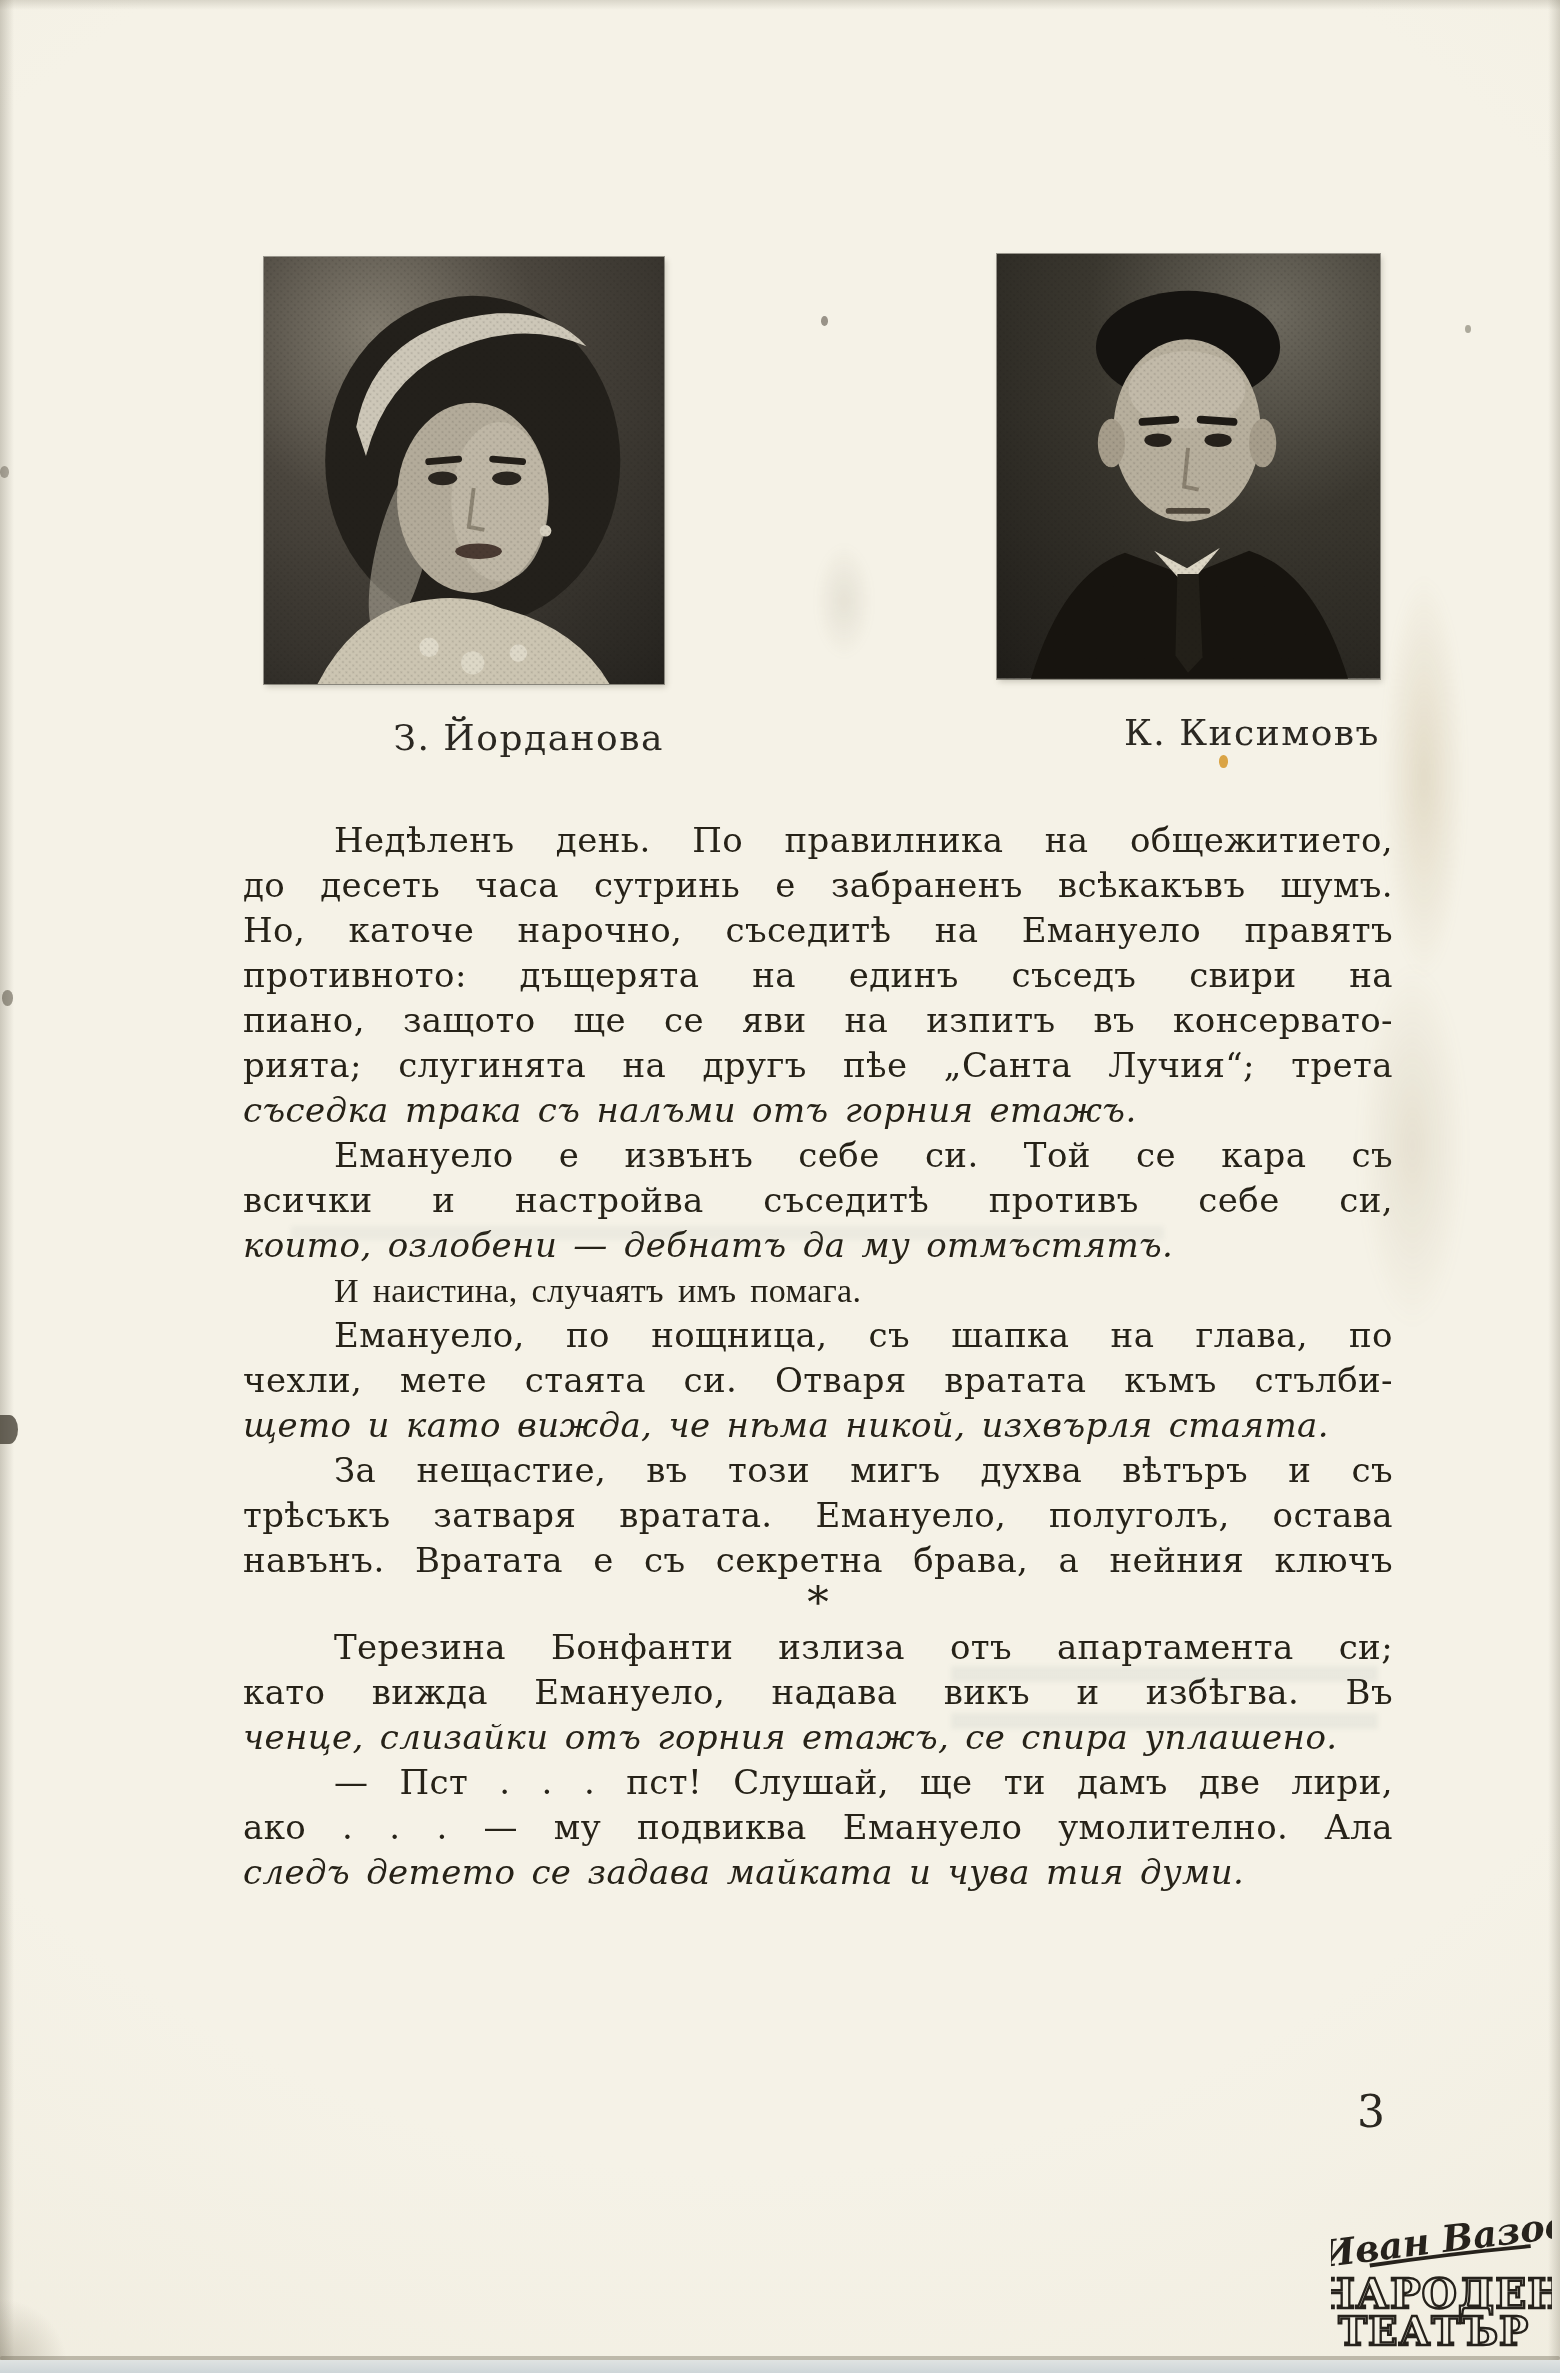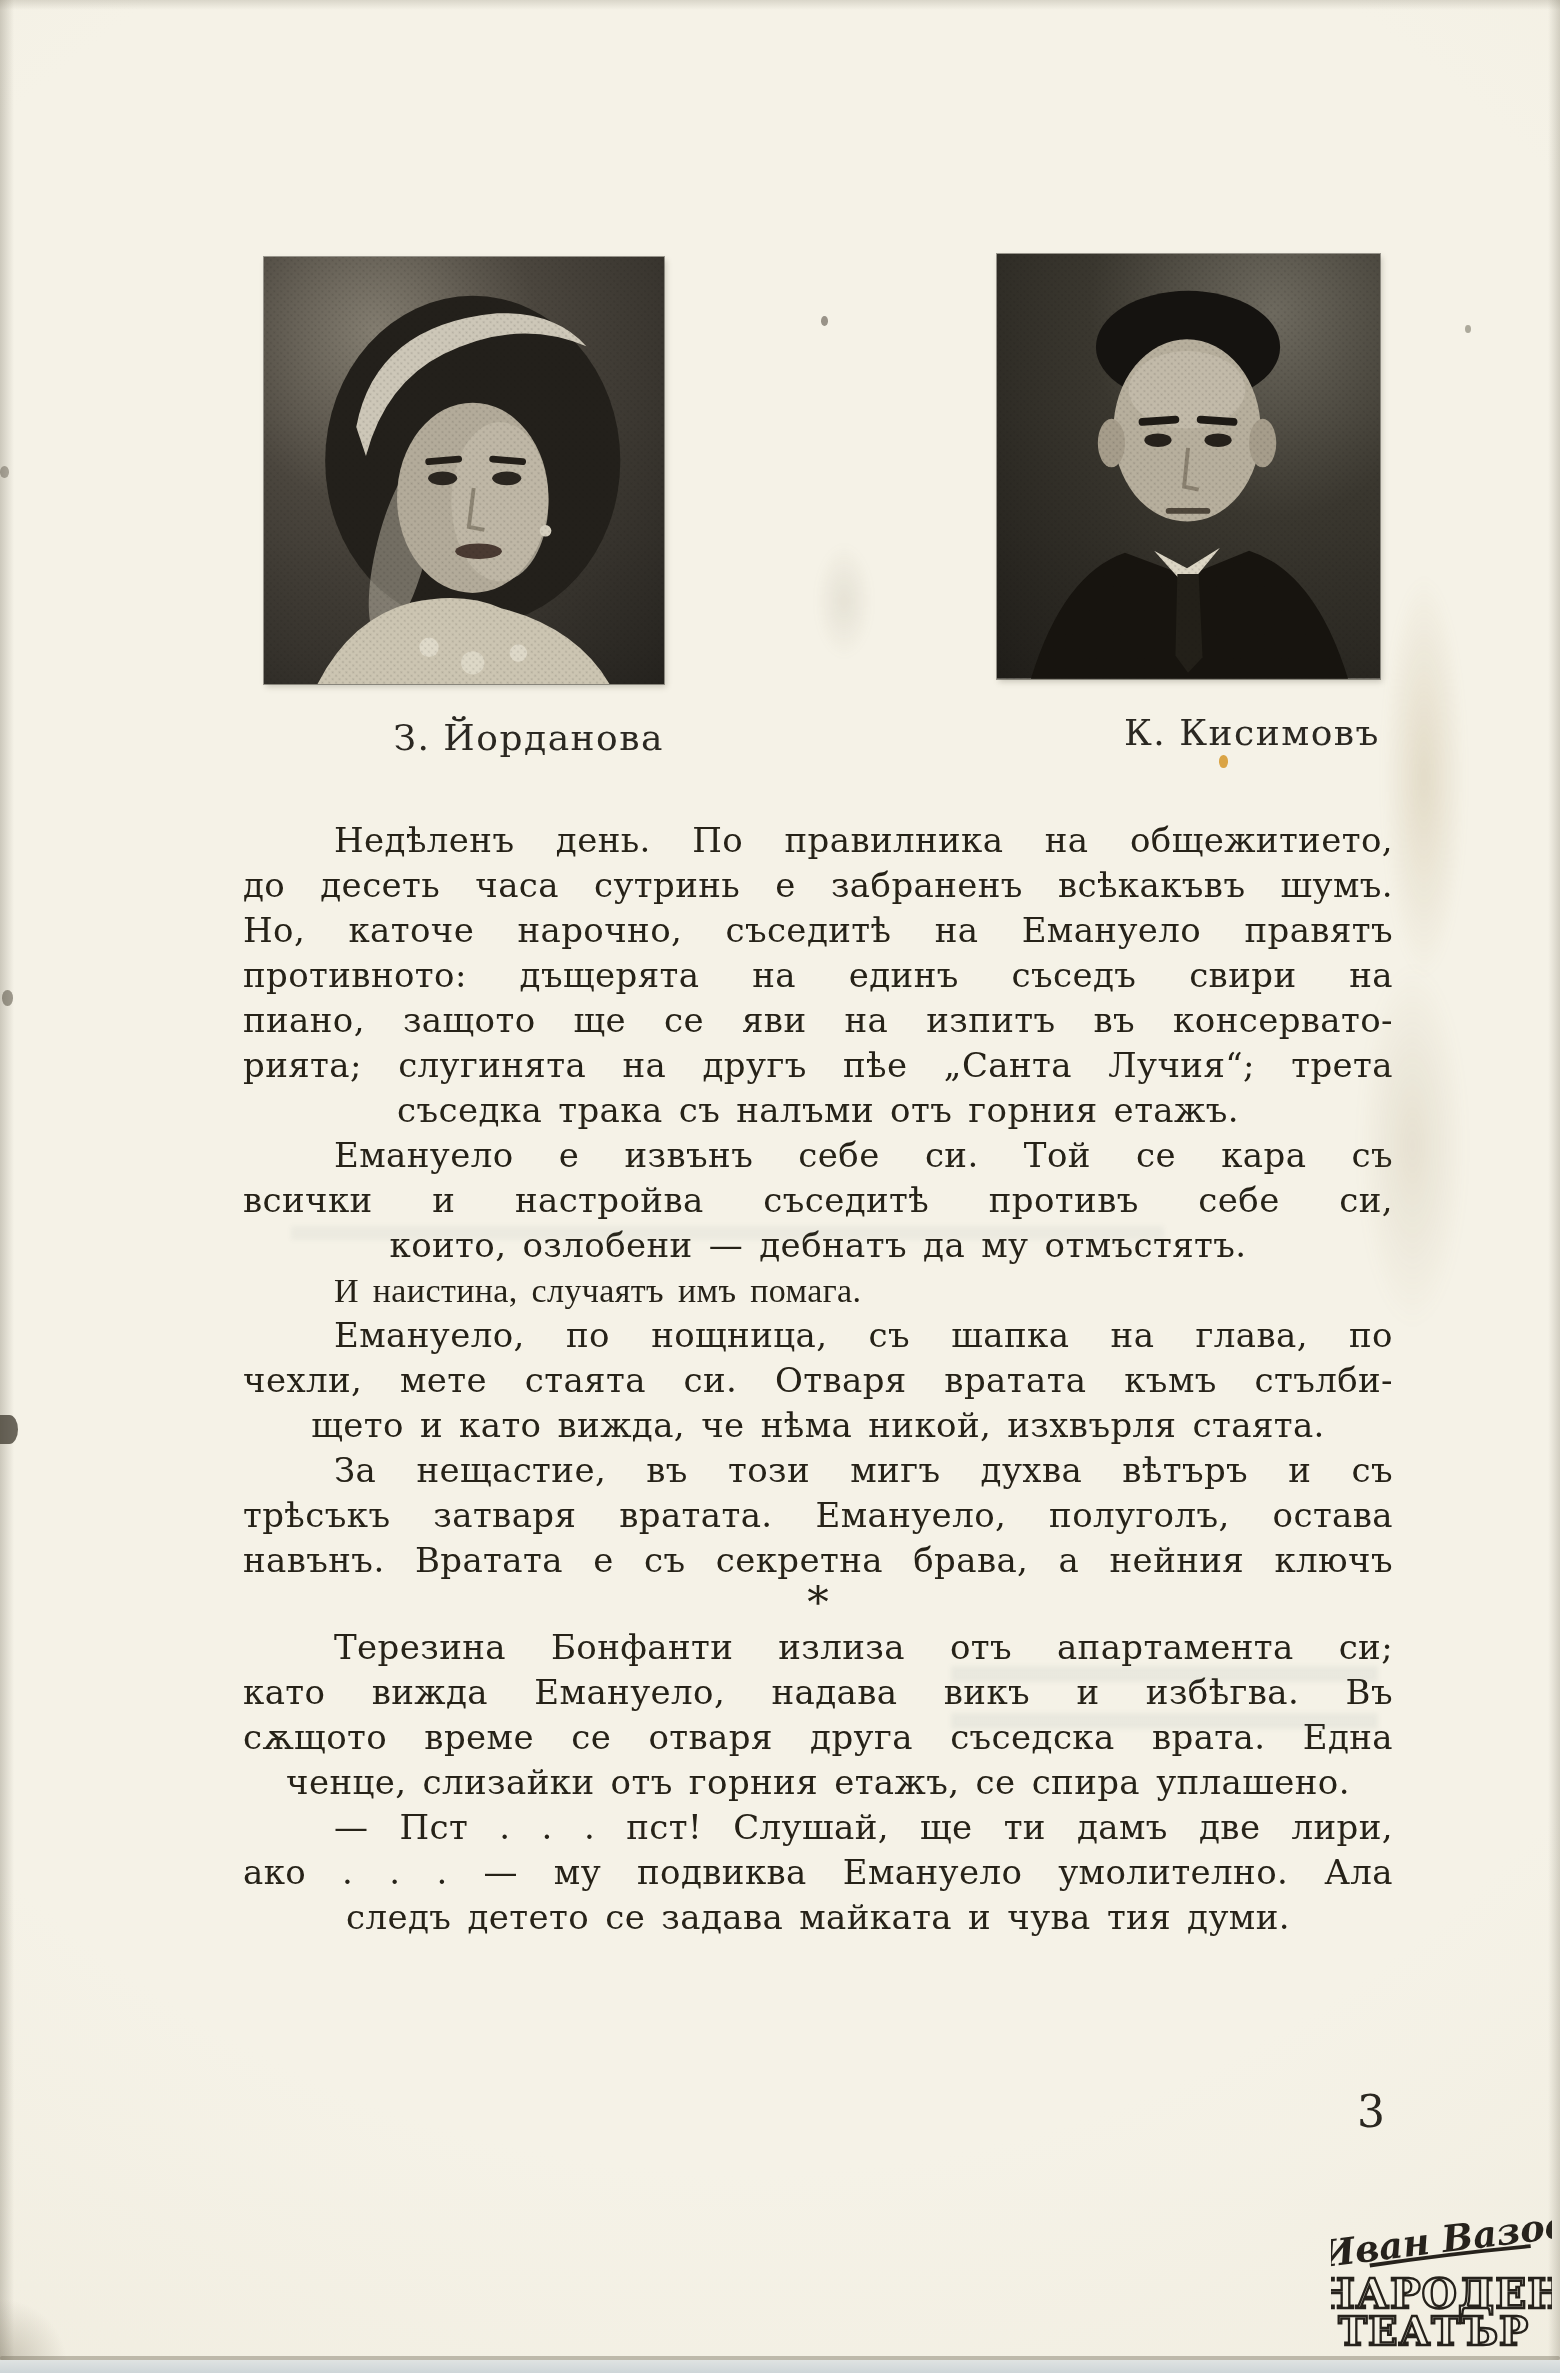--- a/index.html
+++ b/index.html
@@ -25,7 +25,7 @@
   .bline{height:45px;overflow:hidden;}
   .line-first{text-indent:91px;text-align:justify;text-align-last:justify;}
   .line-cont{text-align:justify;text-align-last:justify;}
-  .line-last{text-align:center;}
+  .line-last{text-align:left;font-style:italic;}
   .line-firstlast{text-indent:91px;text-align:left;font-family:Liberation Serif, serif;}
   .line-sep{height:42px;line-height:39px;text-align:center;font-size:43px;letter-spacing:0;}
   

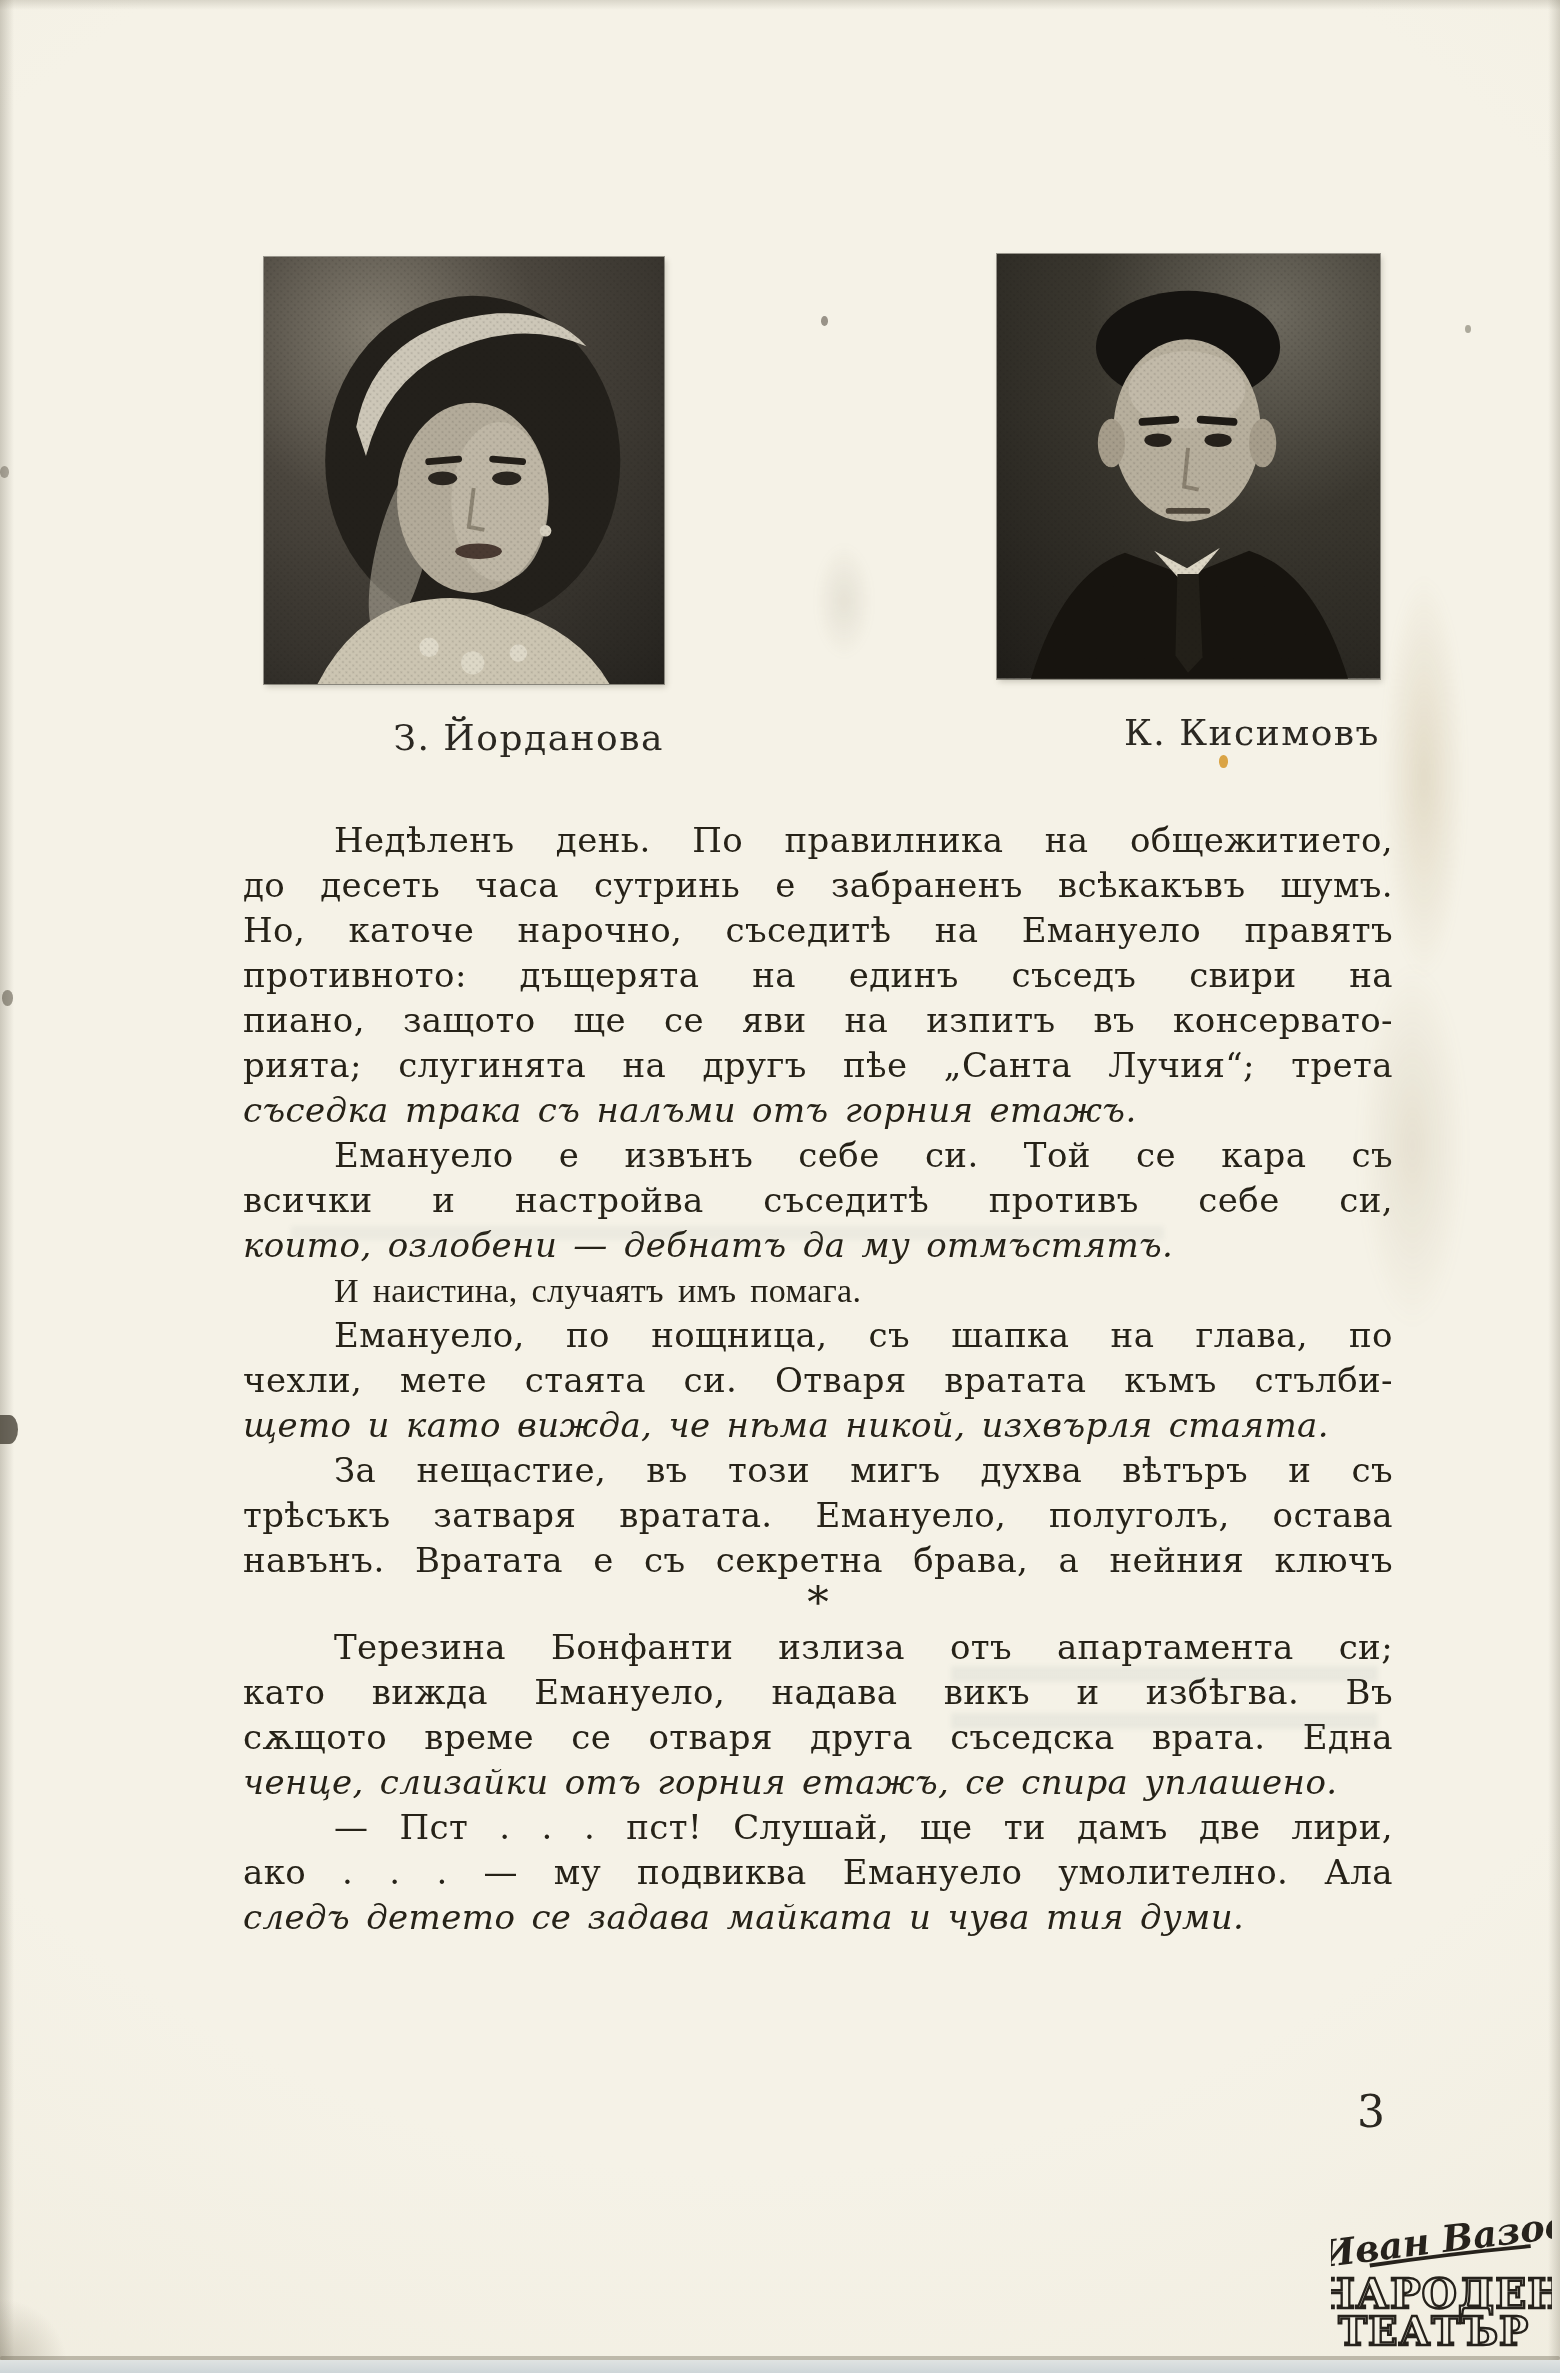--- a/index.html
+++ b/index.html
@@ -179,7 +179,6 @@
 
       <div class="bline line-cont">като вижда Емануело, надава викъ и избѣгва. Въ</div>
 
-      <div class="bline line-cont">сѫщото време се отваря друга съседска врата. Една</div>
 
 
 

